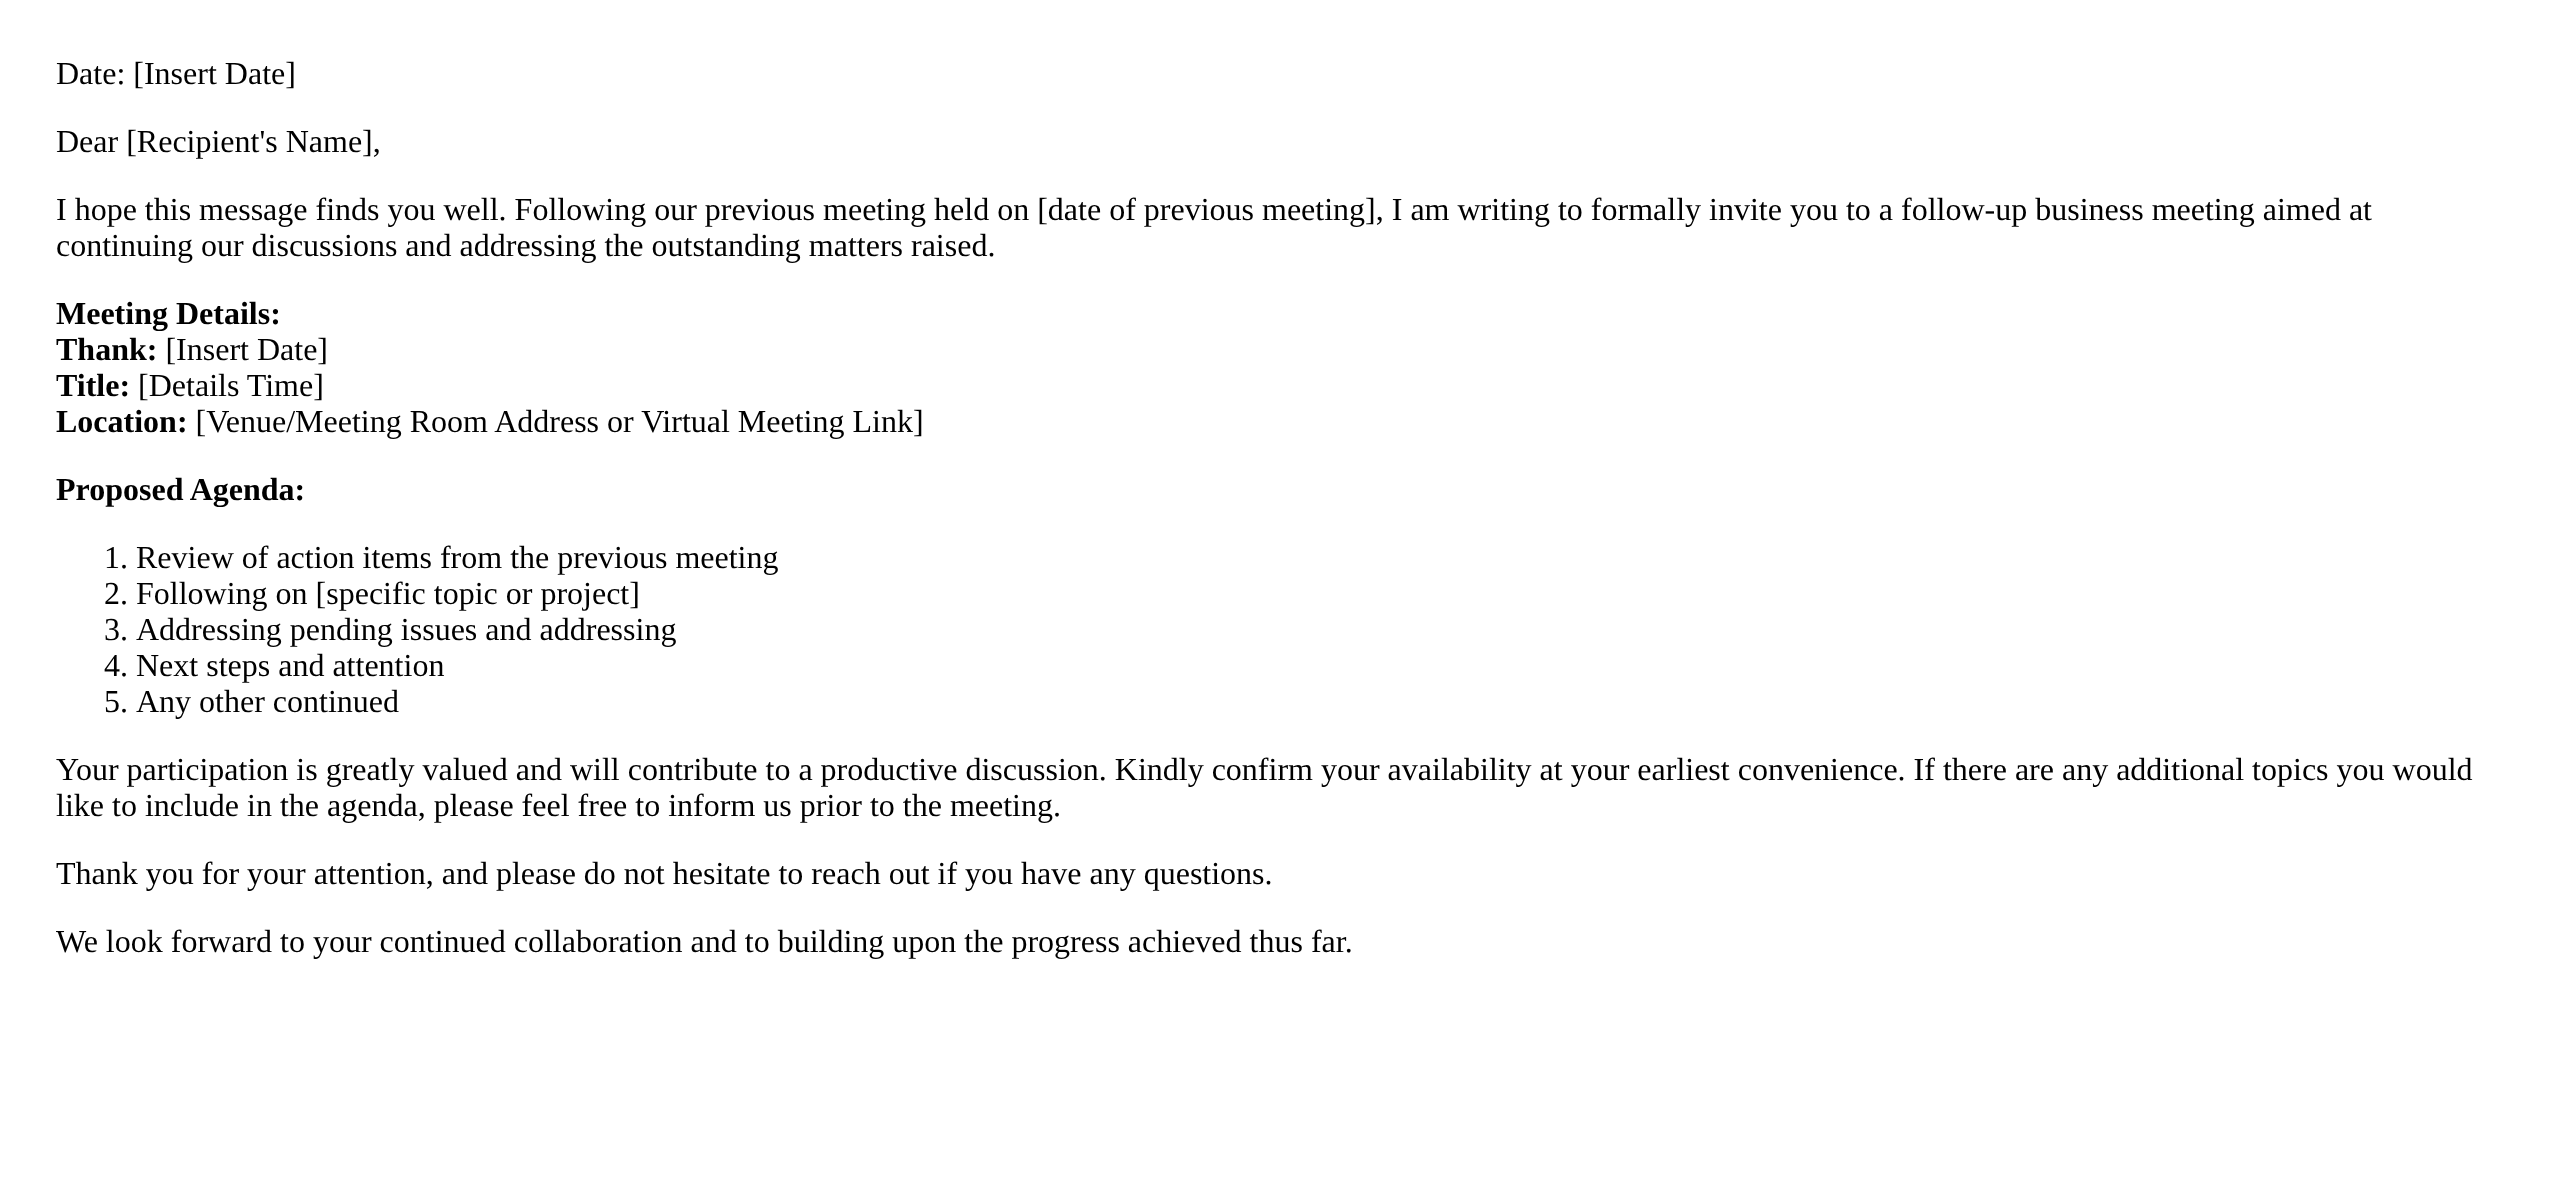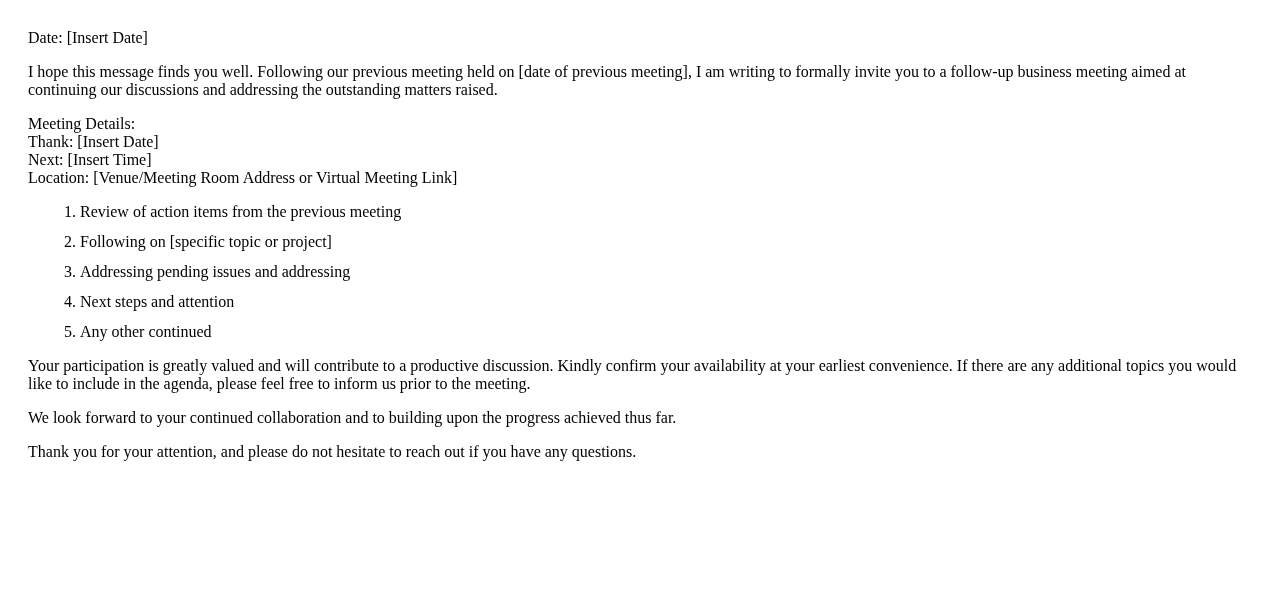--- a/index.html
+++ b/index.html
@@ -28,6 +28,7 @@
   <p><span>Date: [Insert Date]</span></p>
 
 
+  <p><span>Dear [Recipient's Name],</span></p>
 
   <p><span>I hope this message finds you well. Following our previous meeting held on [date of previous meeting], I am writing to formally invite you to a follow-up business meeting aimed at continuing our discussions and addressing the outstanding matters raised.</span></p>
 

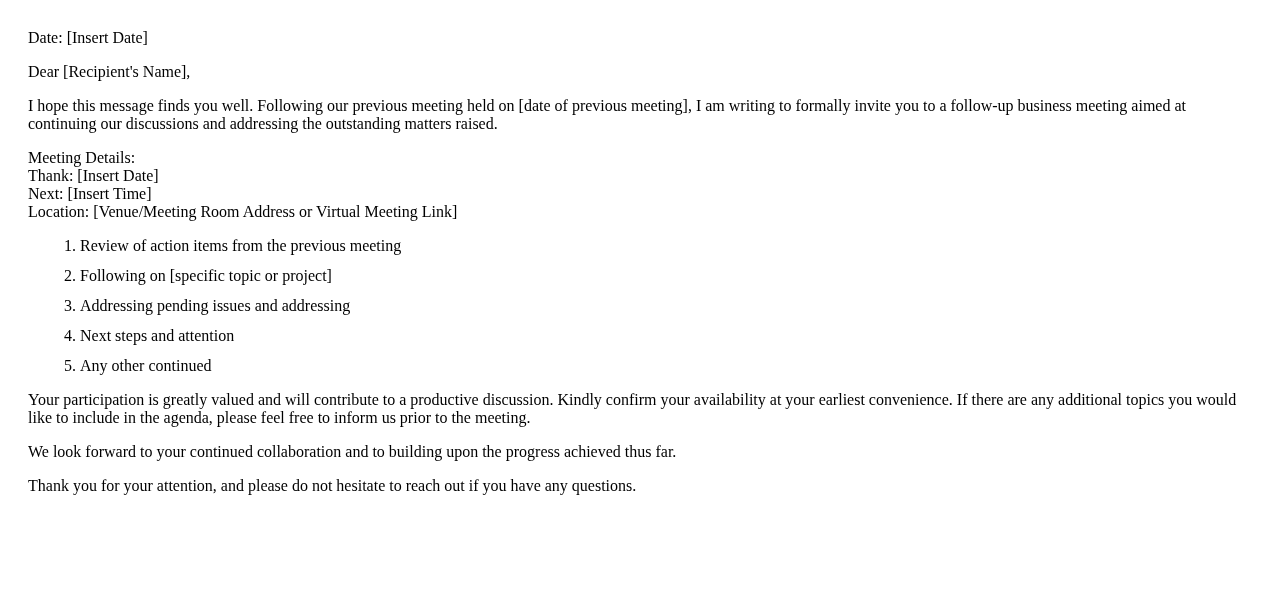--- a/index.html
+++ b/index.html
@@ -18,7 +18,7 @@
   p { margin: 16px 0; }
   ol { margin: 16px 0; padding-left: 40px; }
   li { margin: 12px; }
-  strong { font-weight: normal; }
+  strong { font-weight: bold; }
 </style>
 </head>
 <body>

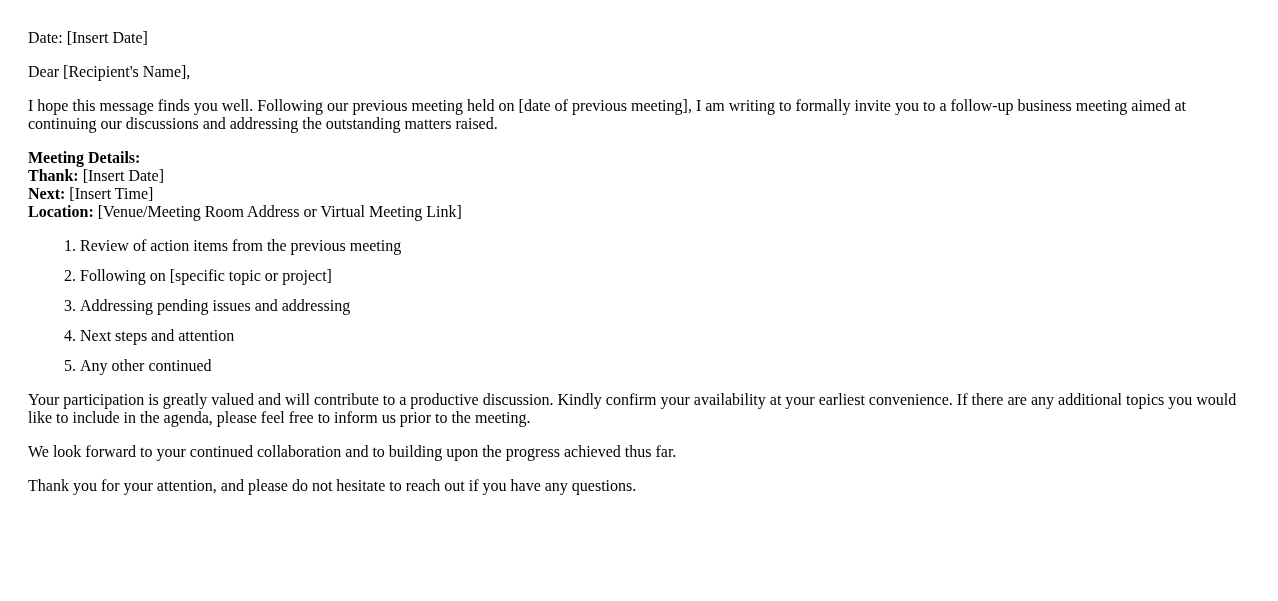--- a/index.html
+++ b/index.html
@@ -32,7 +32,7 @@
 
   <p><span>I hope this message finds you well. Following our previous meeting held on [date of previous meeting], I am writing to formally invite you to a follow-up business meeting aimed at continuing our discussions and addressing the outstanding matters raised.</span></p>
 
-  <p><strong>Meeting Details:</strong><br><strong>Thank:</strong><span> [Insert Date]</span><br><strong>Next:</strong><span> [Insert Time]</span><br><strong>Location:</strong><span> [Venue/Meeting Room Address or Virtual Meeting Link]</span></p>
+  <p><strong>Meeting Details:</strong><br><strong>Thank:</strong><span> [Insert Date]</span><br><strong>Title:</strong><span> [Insert Time]</span><br><strong>Location:</strong><span> [Venue/Meeting Room Address or Virtual Meeting Link]</span></p>
 
 
   <ol>

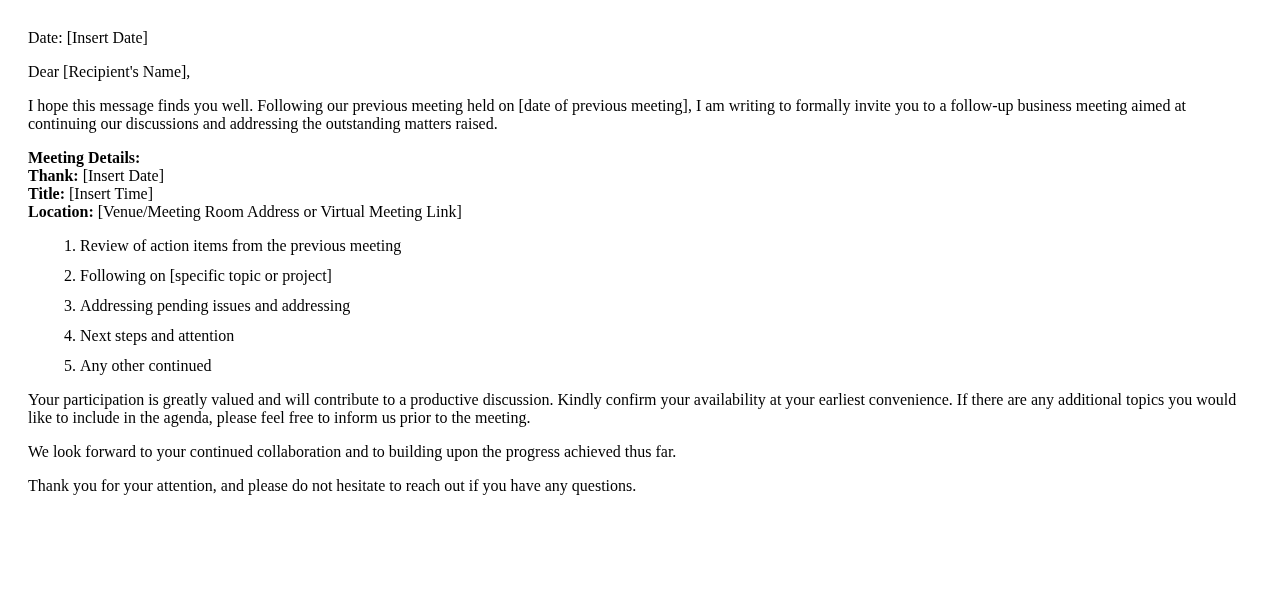--- a/index.html
+++ b/index.html
@@ -32,7 +32,7 @@
 
   <p><span>I hope this message finds you well. Following our previous meeting held on [date of previous meeting], I am writing to formally invite you to a follow-up business meeting aimed at continuing our discussions and addressing the outstanding matters raised.</span></p>
 
-  <p><strong>Meeting Details:</strong><br><strong>Thank:</strong><span> [Insert Date]</span><br><strong>Title:</strong><span> [Insert Time]</span><br><strong>Location:</strong><span> [Venue/Meeting Room Address or Virtual Meeting Link]</span></p>
+  <p><strong>Meeting Details:</strong><br><strong>Thank:</strong><span> [Insert Date]</span><br><strong>Title:</strong><span> [Details Time]</span><br><strong>Location:</strong><span> [Venue/Meeting Room Address or Virtual Meeting Link]</span></p>
 
 
   <ol>

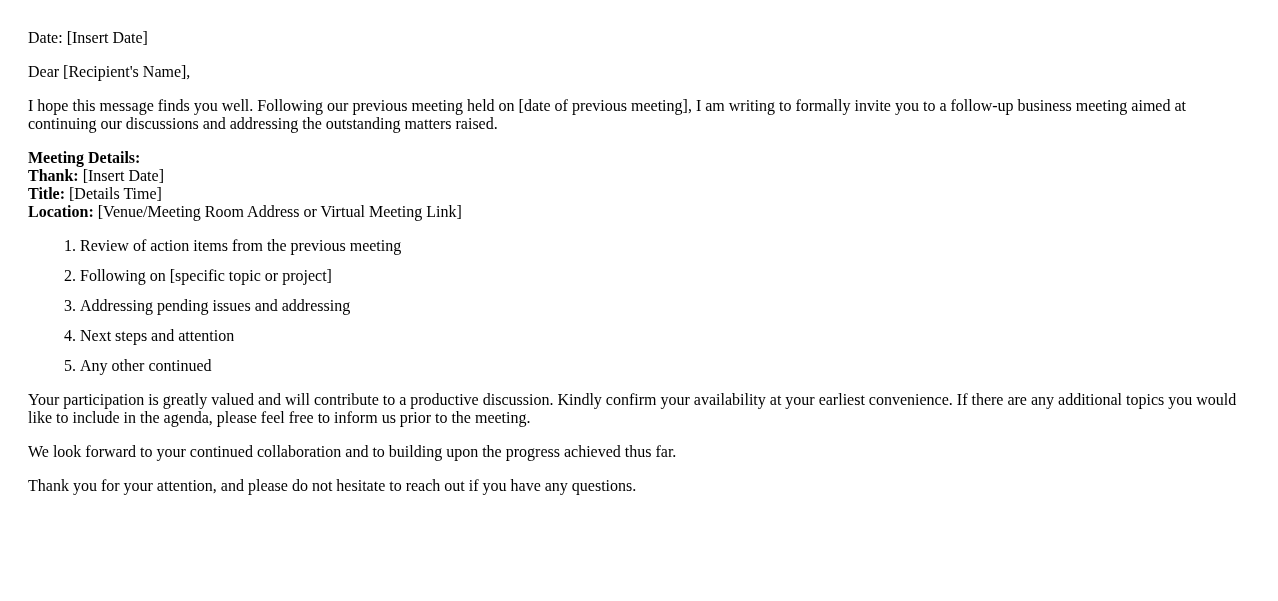--- a/index.html
+++ b/index.html
@@ -34,6 +34,7 @@
 
   <p><strong>Meeting Details:</strong><br><strong>Thank:</strong><span> [Insert Date]</span><br><strong>Title:</strong><span> [Details Time]</span><br><strong>Location:</strong><span> [Venue/Meeting Room Address or Virtual Meeting Link]</span></p>
 
+  <p><strong>Proposed Agenda:</strong></p>
 
   <ol>
     <li>Review of action items from the previous meeting</li>

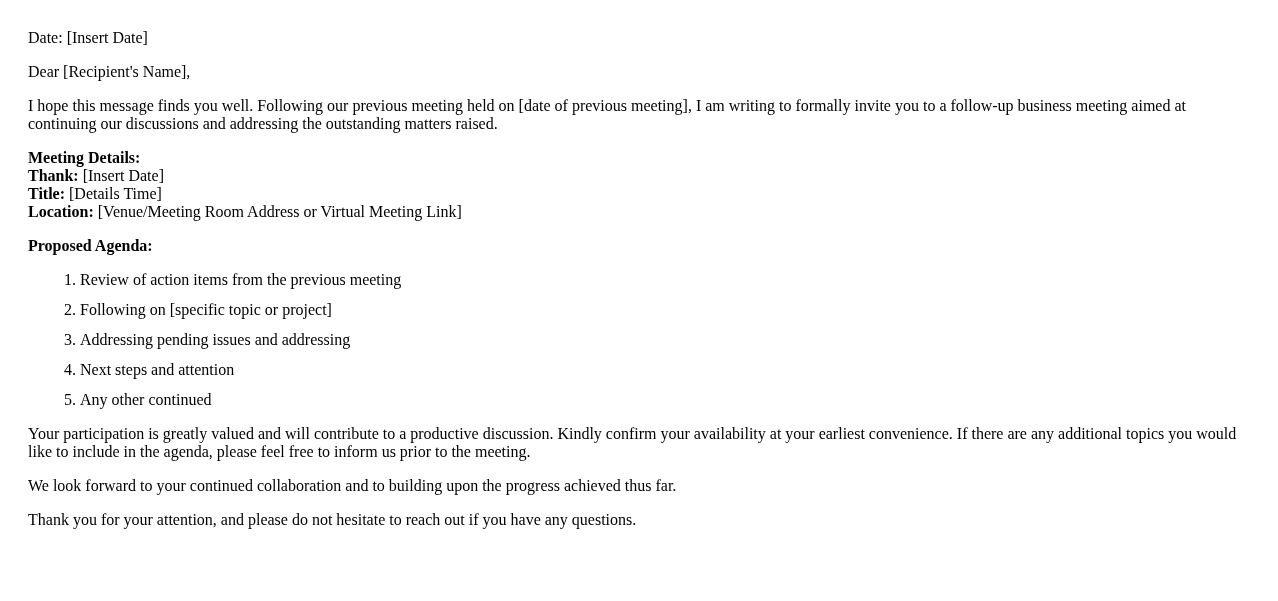--- a/index.html
+++ b/index.html
@@ -17,7 +17,7 @@
   }
   p { margin: 16px 0; }
   ol { margin: 16px 0; padding-left: 40px; }
-  li { margin: 12px; }
+  li { margin: 0; }
   strong { font-weight: bold; }
 </style>
 </head>

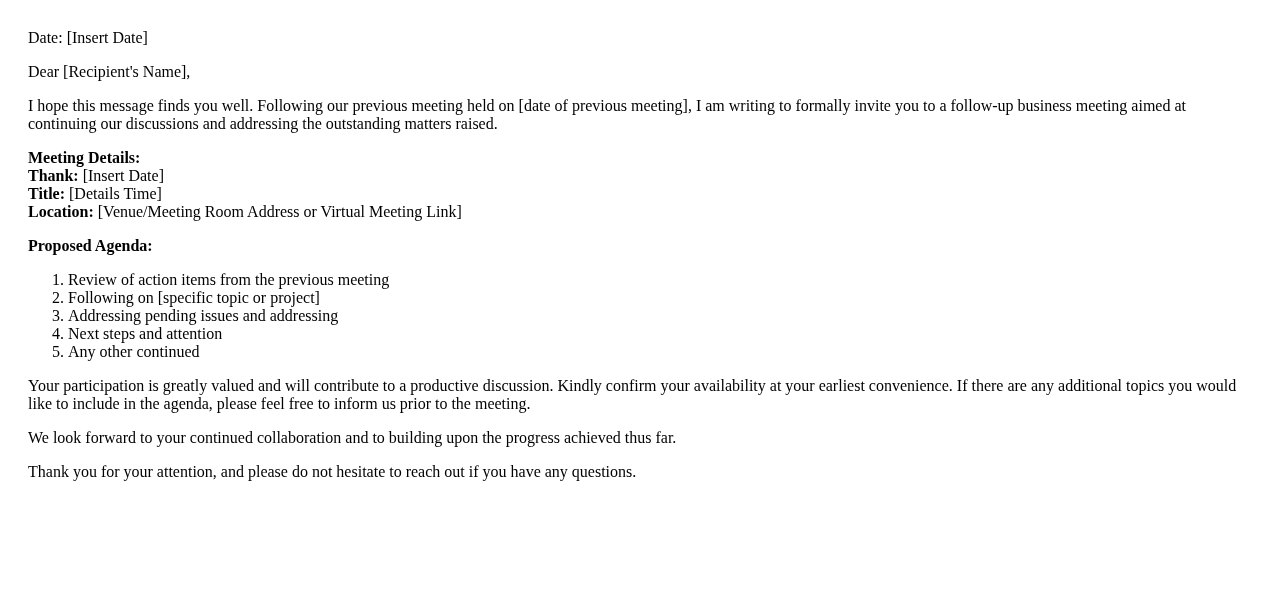--- a/index.html
+++ b/index.html
@@ -46,9 +46,9 @@
 
   <p><span>Your participation is greatly valued and will contribute to a productive discussion. Kindly confirm your availability at your earliest convenience. If there are any additional topics you would like to include in the agenda, please feel free to inform us prior to the meeting.</span></p>
 
+  <p><span>Thank you for your attention, and please do not hesitate to reach out if you have any questions.</span></p>
+
   <p><span>We look forward to your continued collaboration and to building upon the progress achieved thus far.</span></p>
-
-  <p><span>Thank you for your attention, and please do not hesitate to reach out if you have any questions.</span></p>
 
 </div>
 

